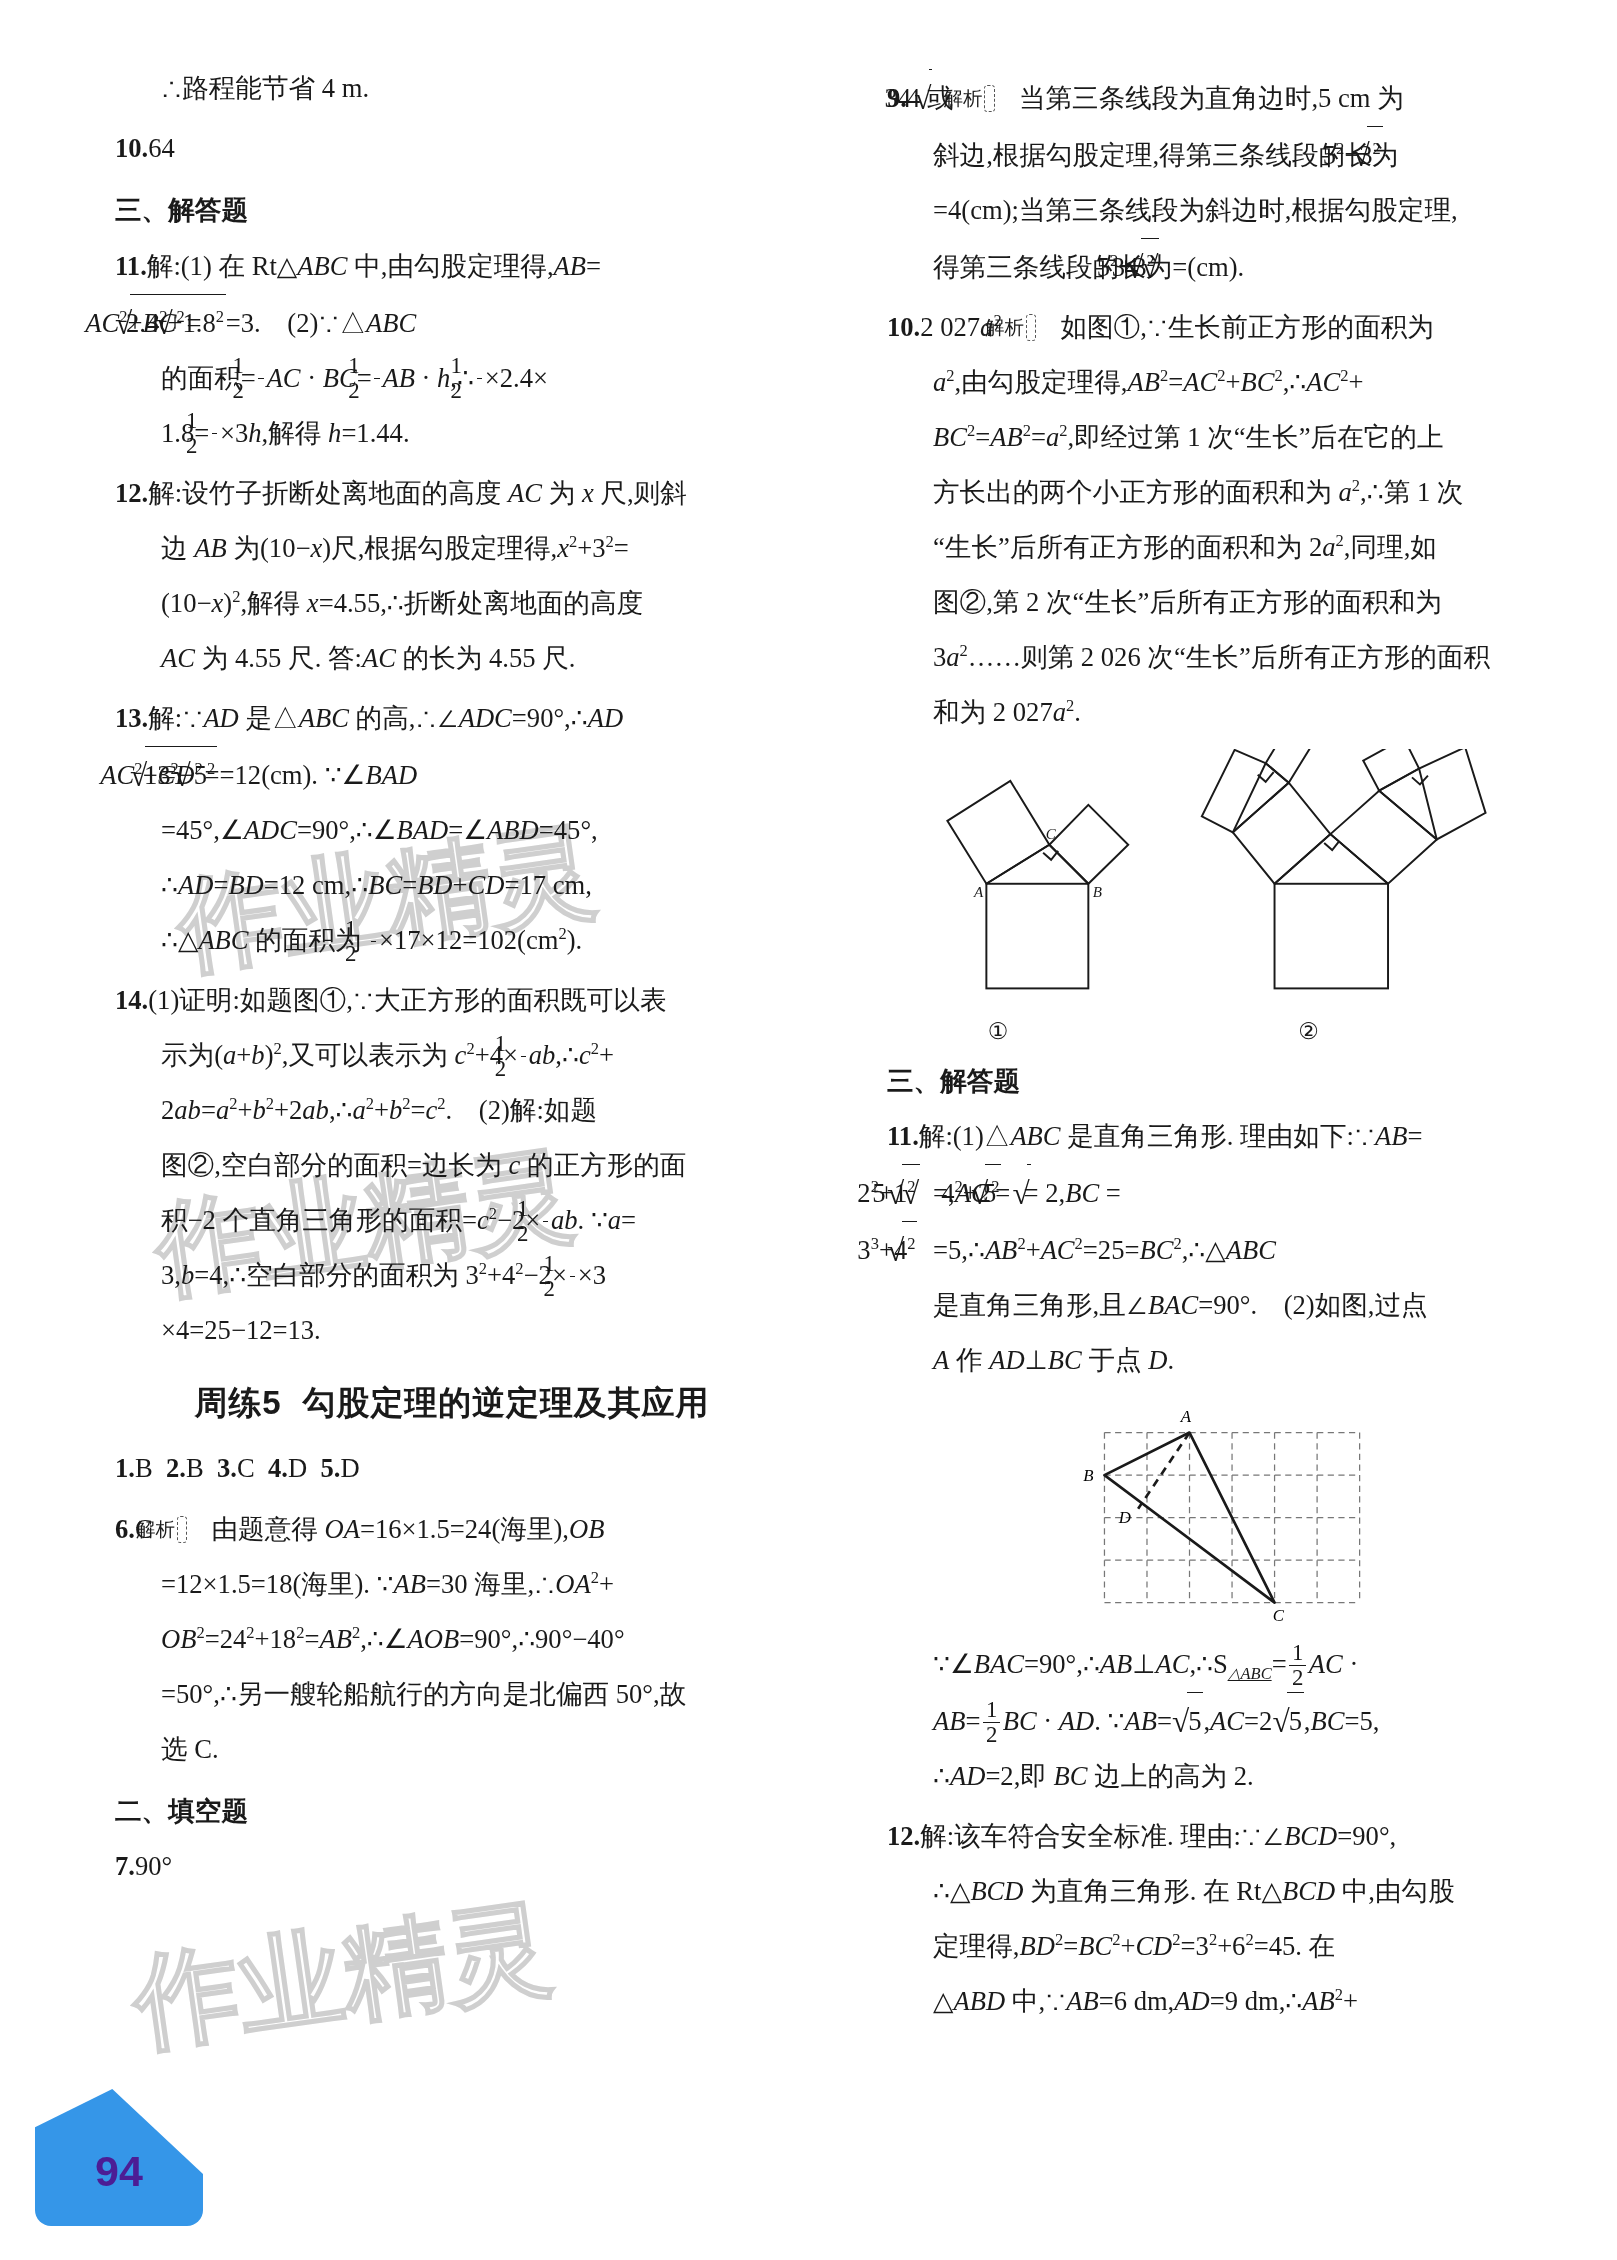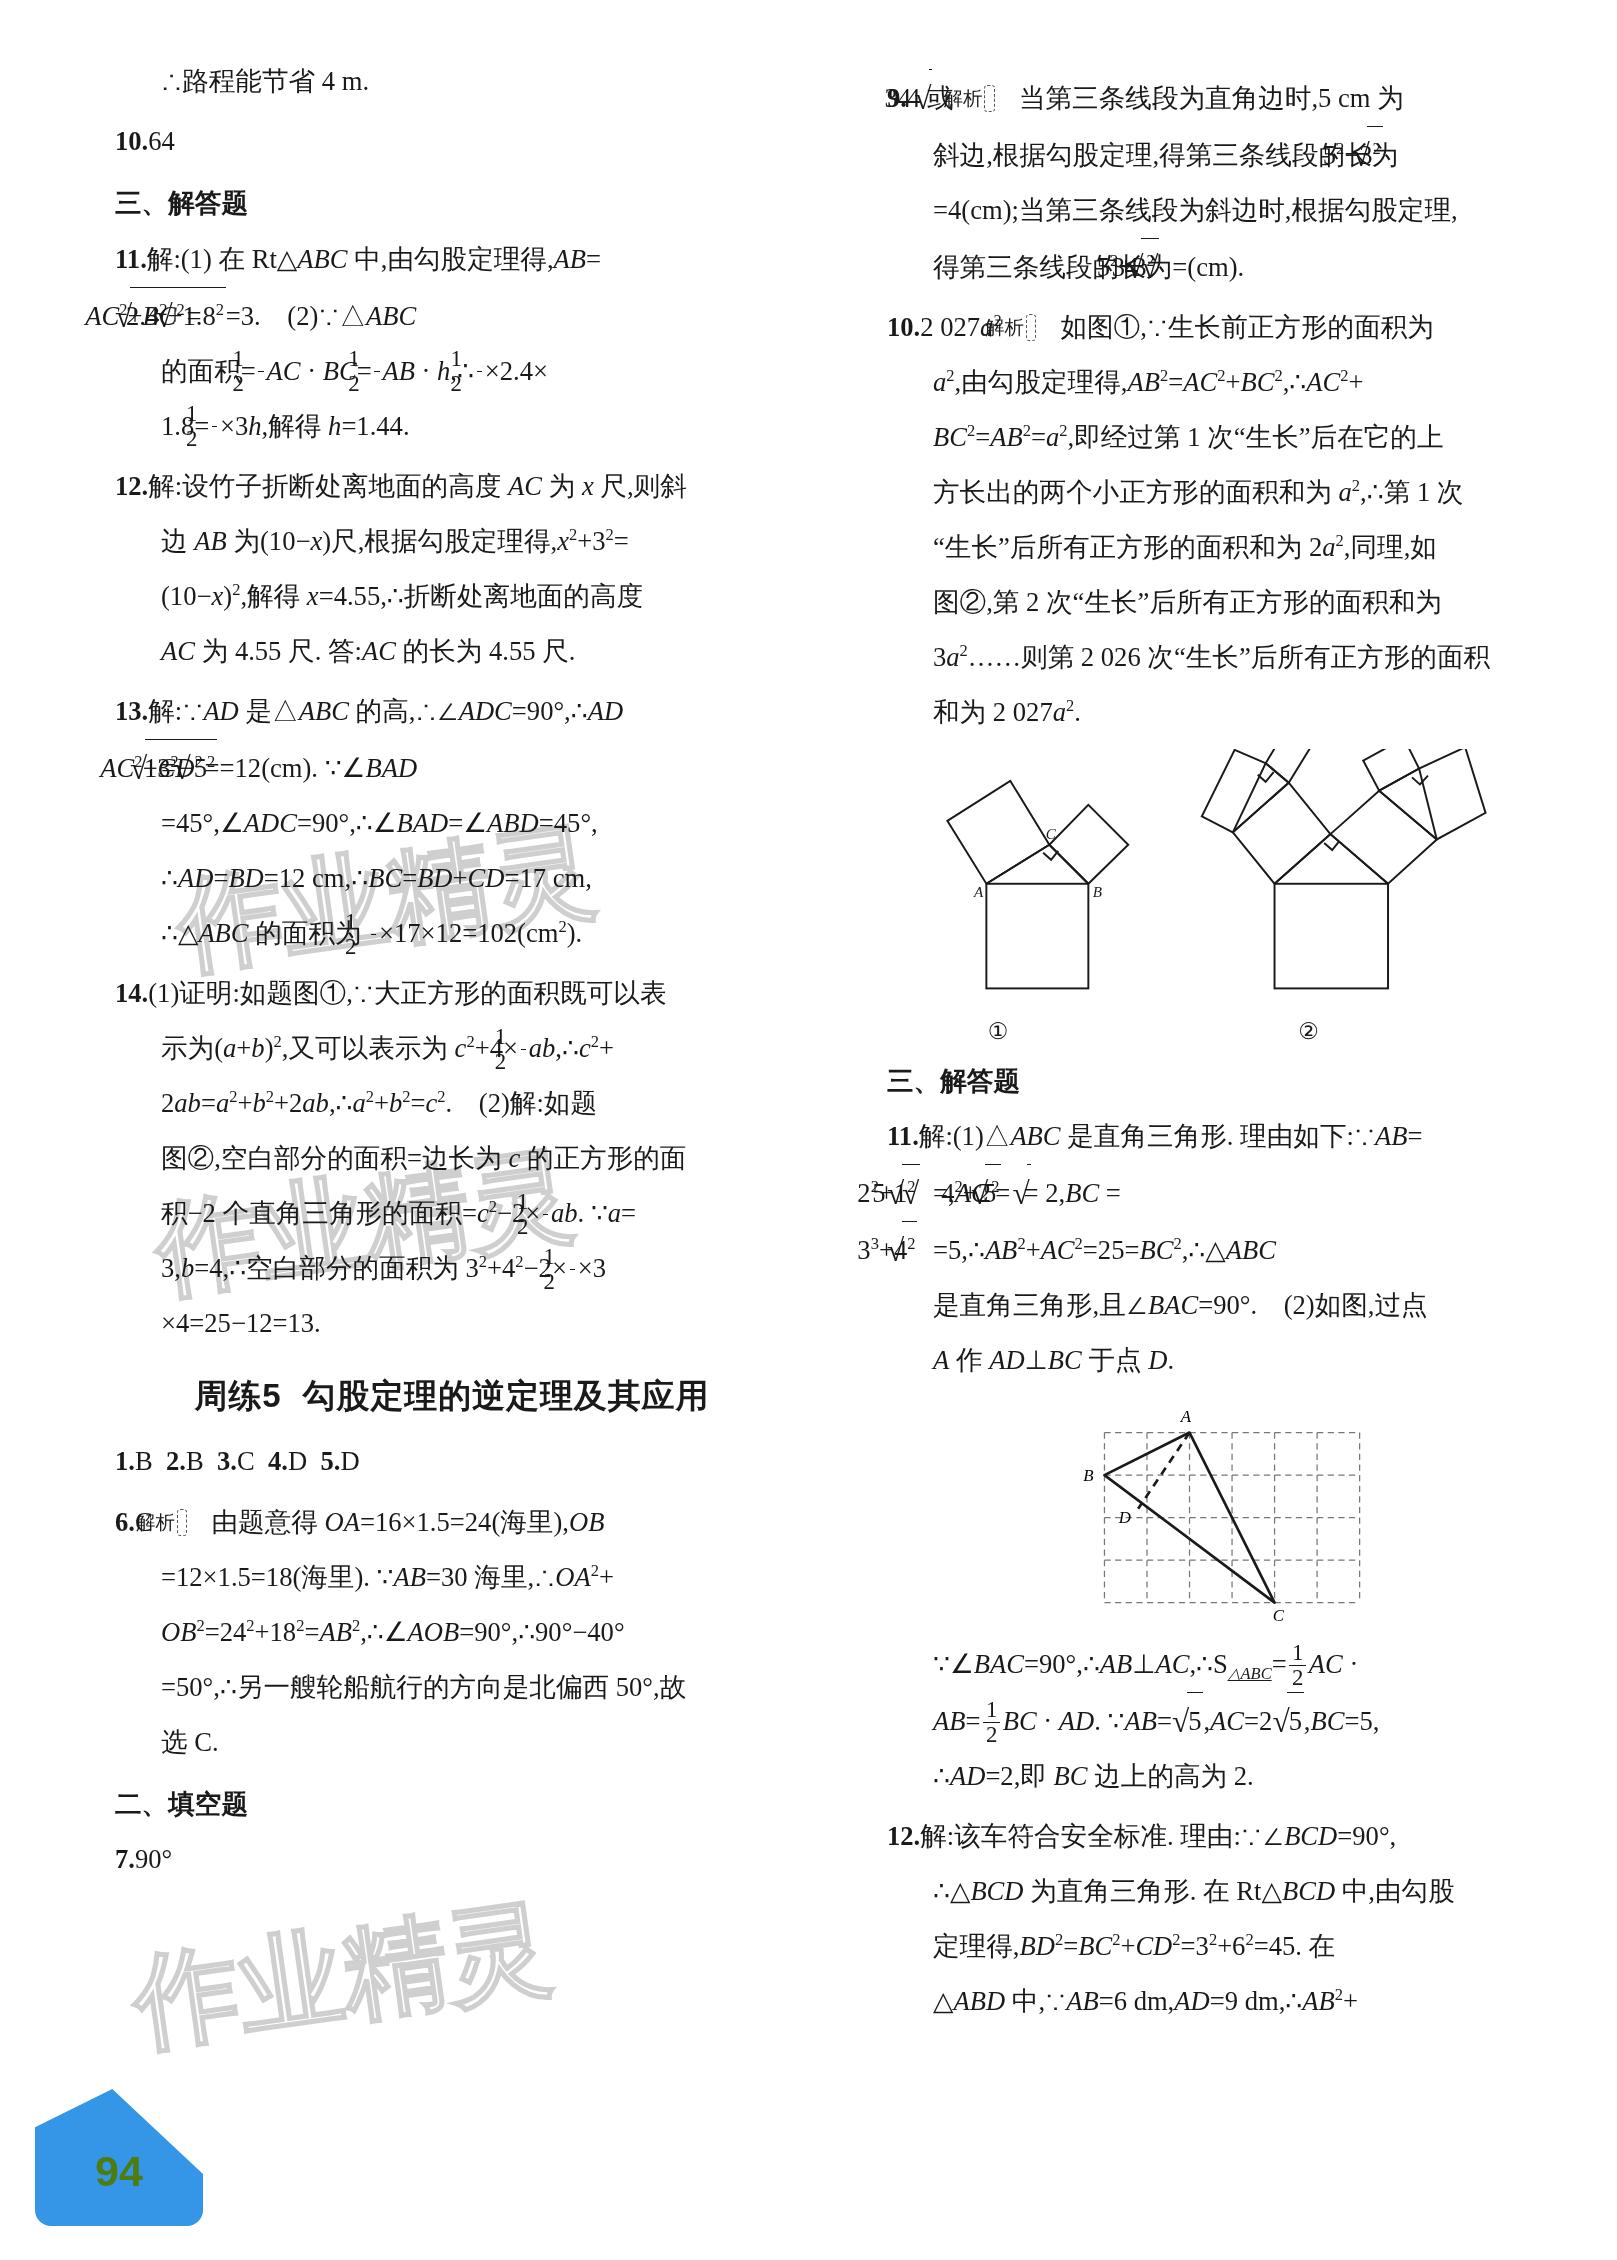--- a/index.html
+++ b/index.html
@@ -143,7 +143,7 @@
   <div class="wm wm2">作业精灵</div>
   <div class="wm wm3">作业精灵</div>
 
-  <div class="col col-left" style="top:54px;">
+  <div class="col col-left" style="top:61px;">
 
     <div class="item noindent">
       ∴路程能节省 4 m.

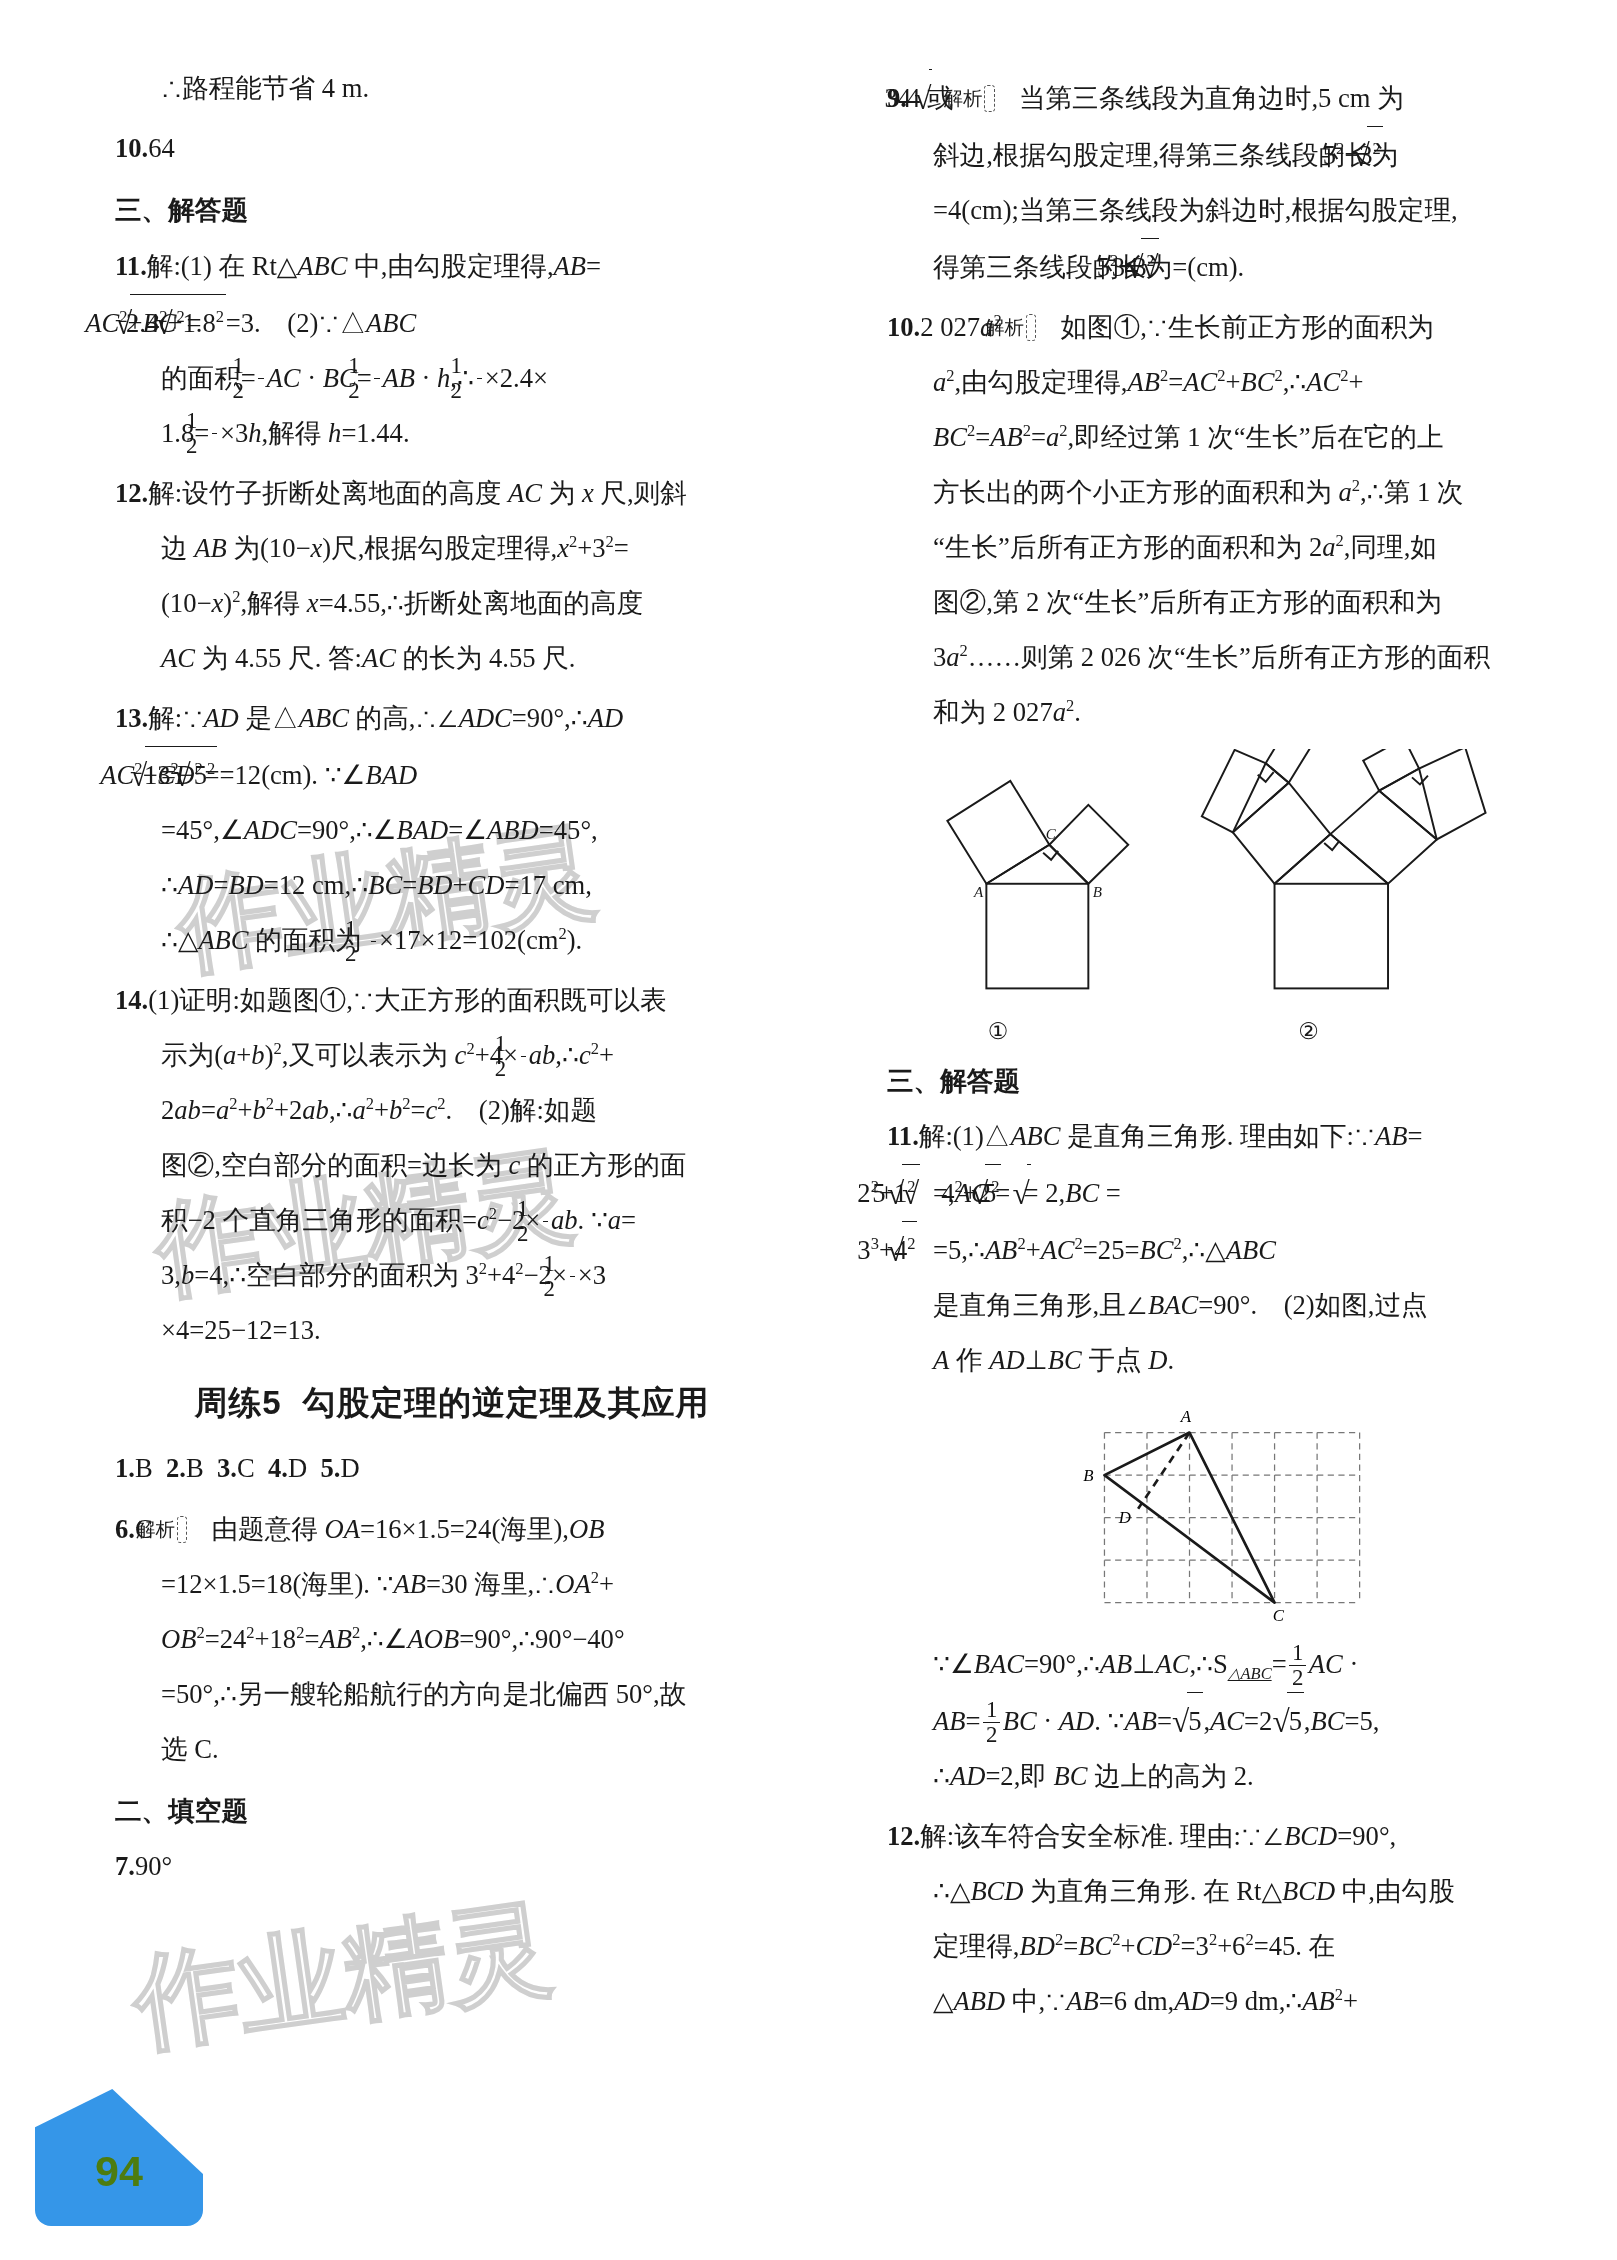--- a/index.html
+++ b/index.html
@@ -111,7 +111,7 @@
     position:absolute;
     left:0;right:0;bottom:30px;
     text-align:center;
-    color:#4d7c0f;
+    color:#4c1d95;
     font-family:"Liberation Sans", sans-serif;
     font-weight:bold;
     font-size:43px;

